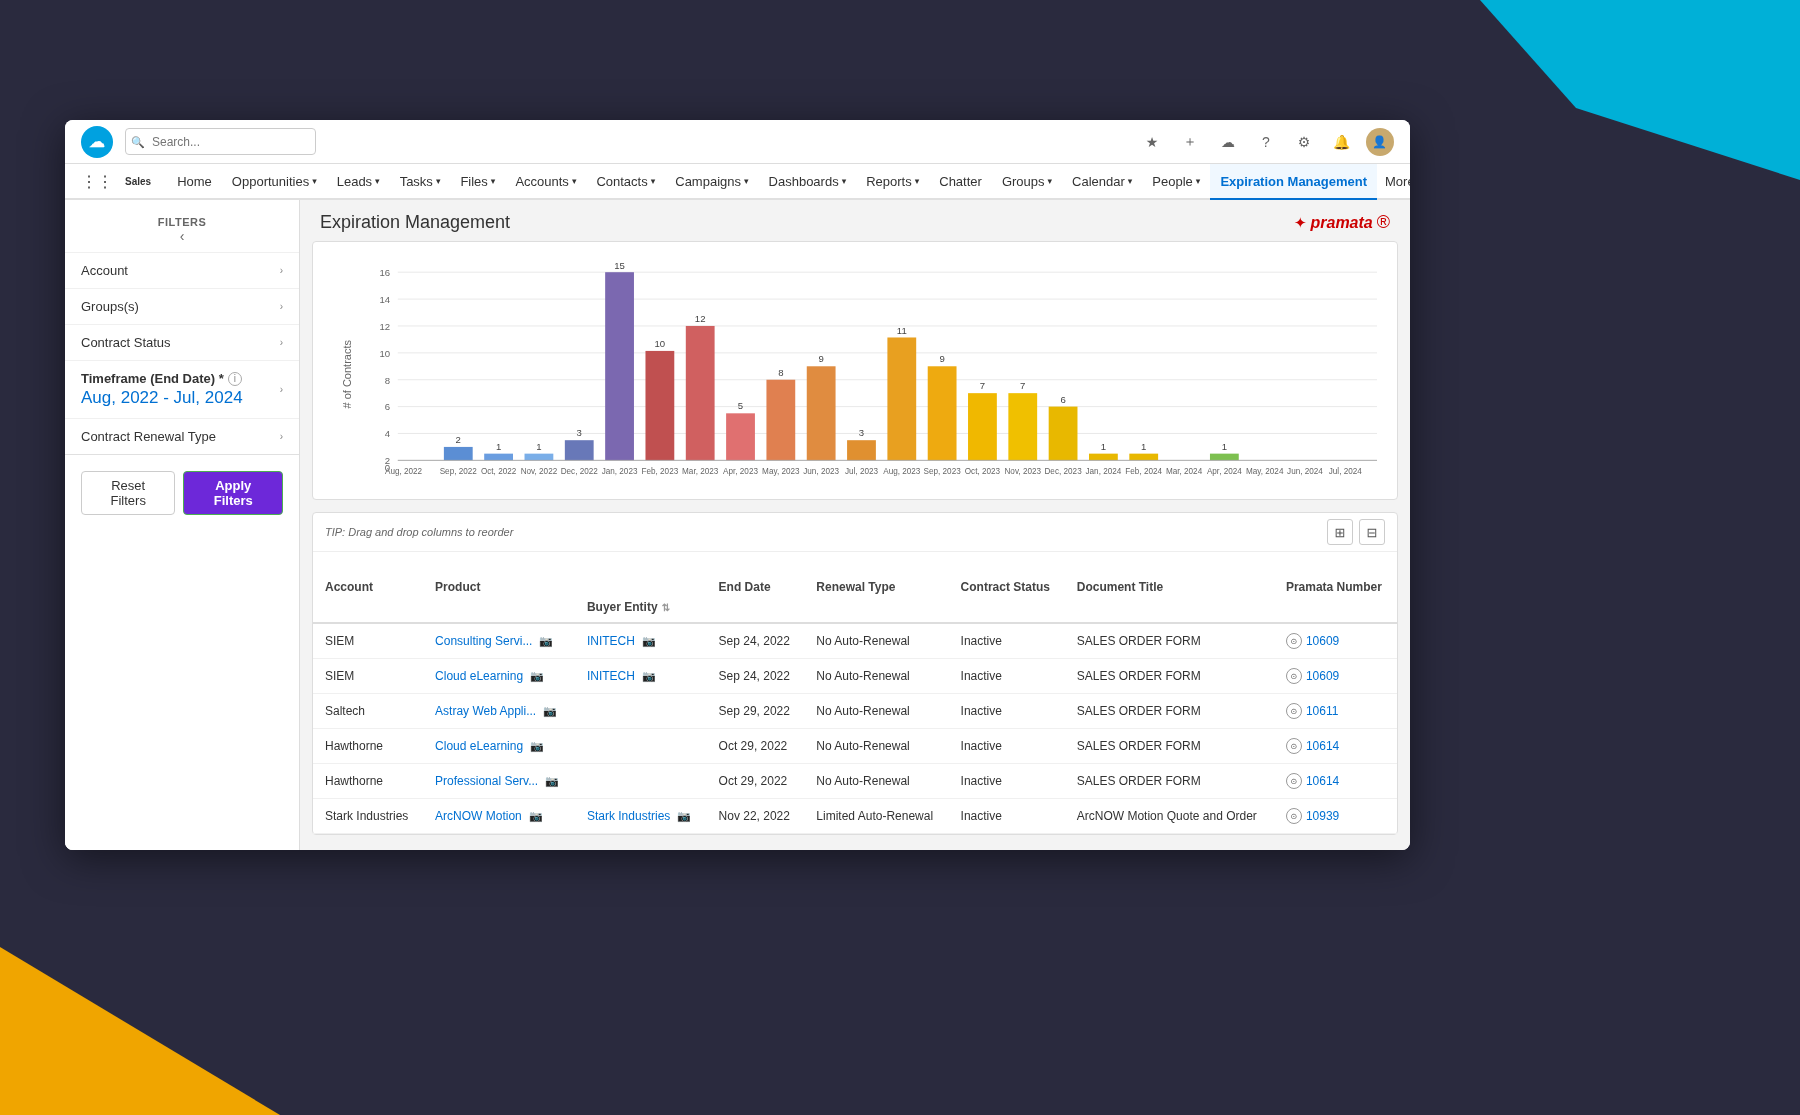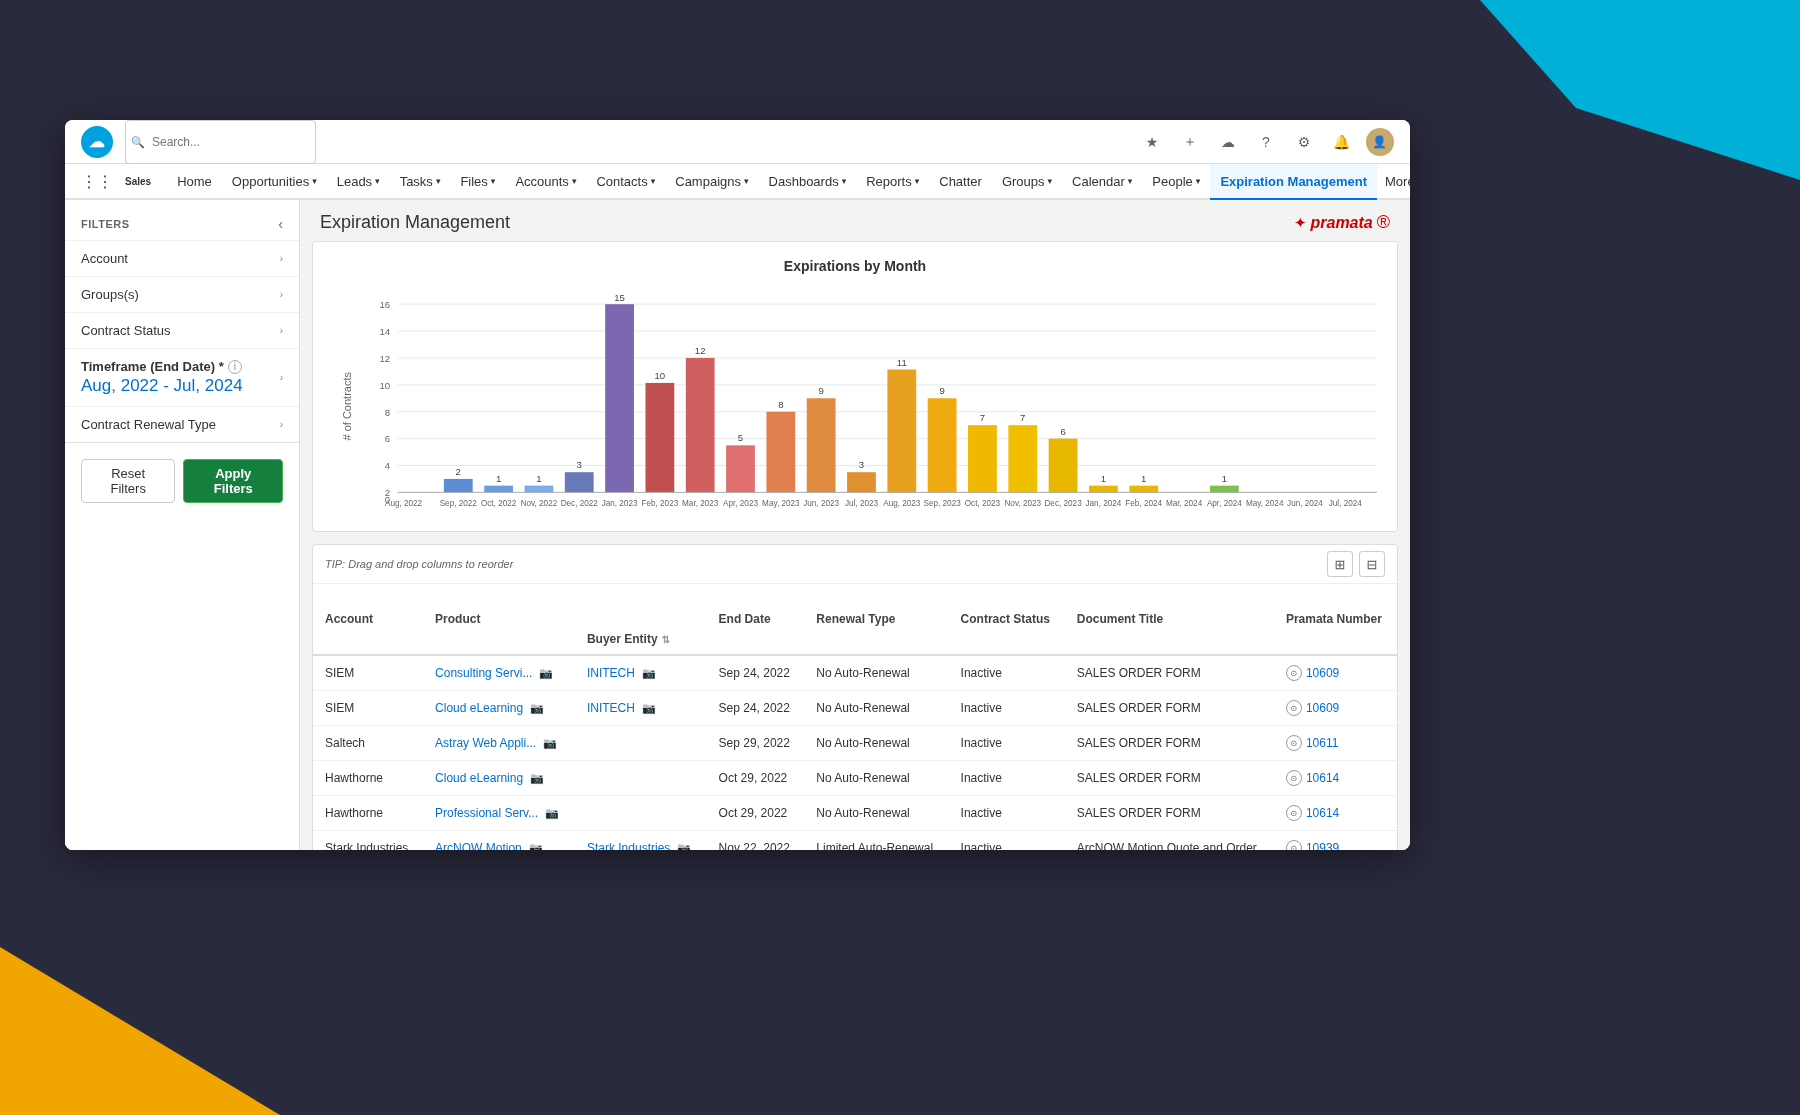--- a/index.html
+++ b/index.html
@@ -68,7 +68,7 @@
     .search-bar {
       flex: 1;
       max-width: 300px;
-      height: 44px;
+      height: 27px;
       border: 1px solid #ccc;
       border-radius: 4px;
       padding: 0 8px 0 26px;

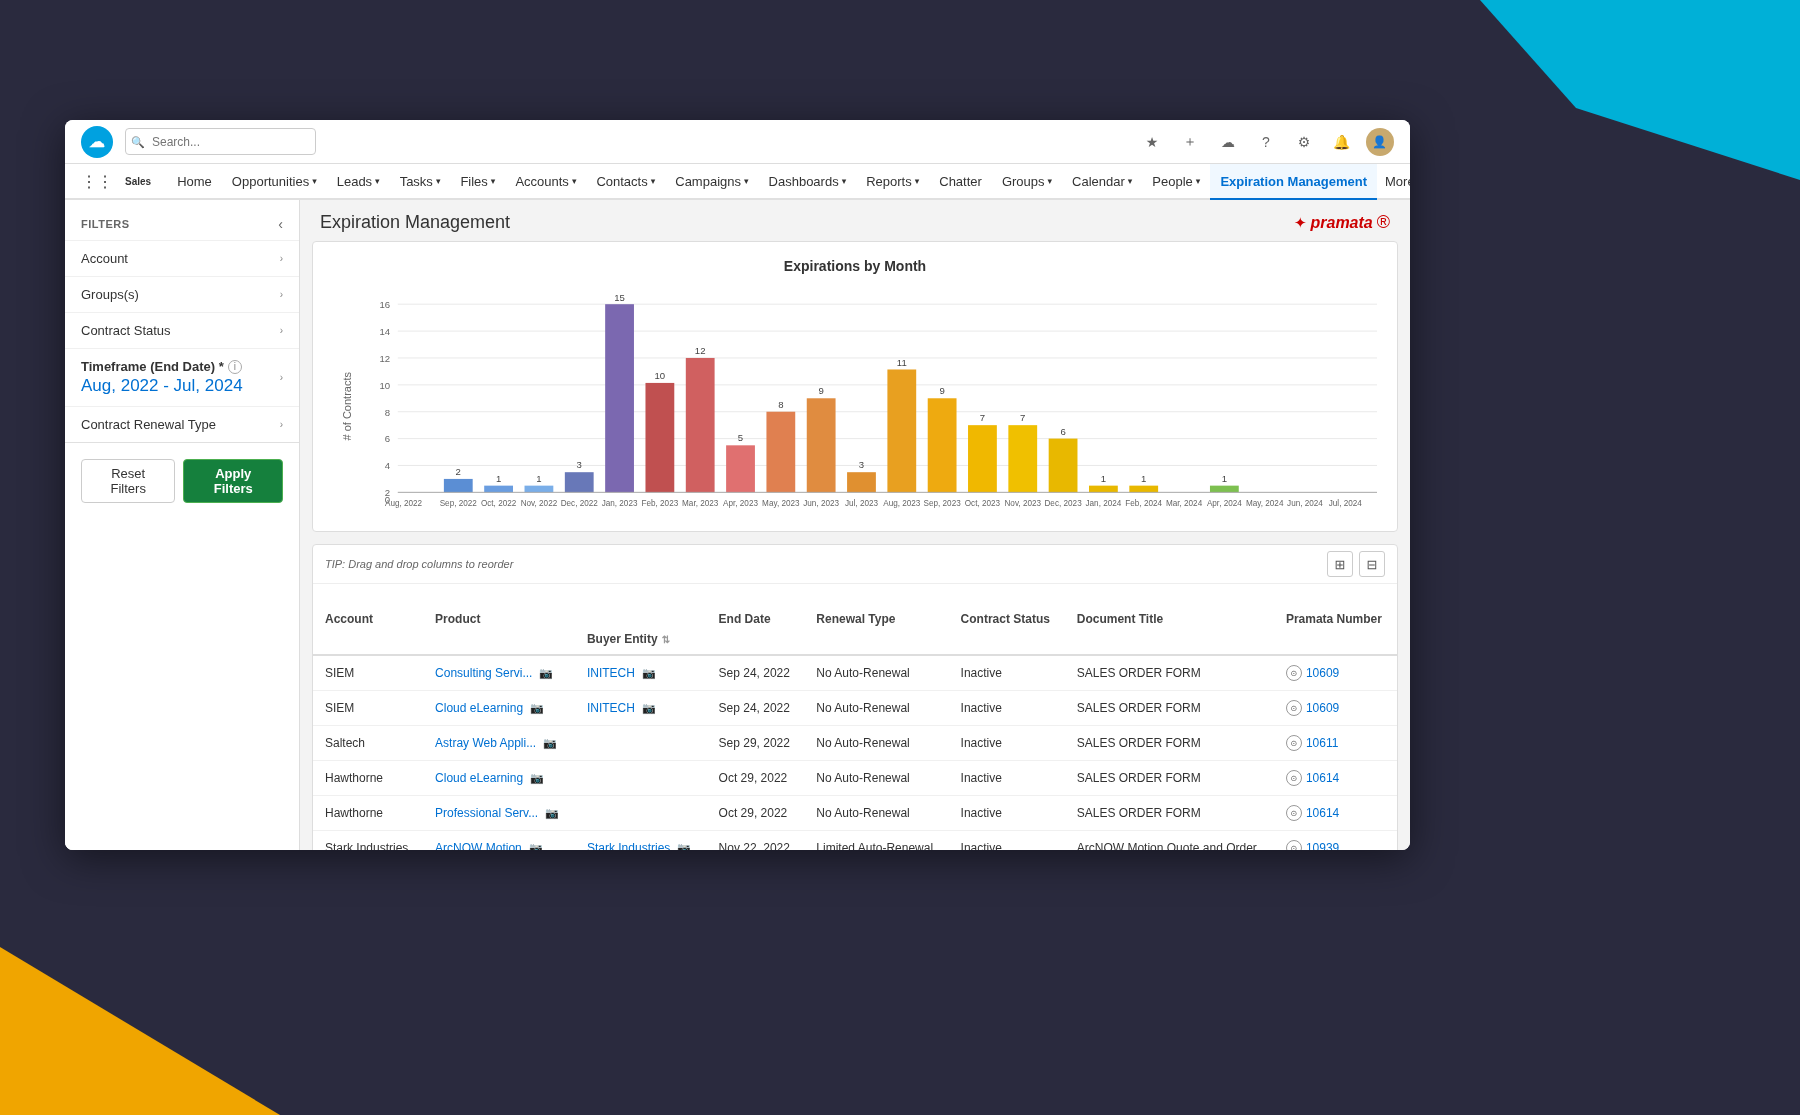--- a/index.html
+++ b/index.html
@@ -180,6 +180,7 @@
     .filters-header {
       display: flex; align-items: center; justify-content: space-between;
       padding: 4px 16px 8px;
+      flex-direction: column;
     }
 
     .filters-title {

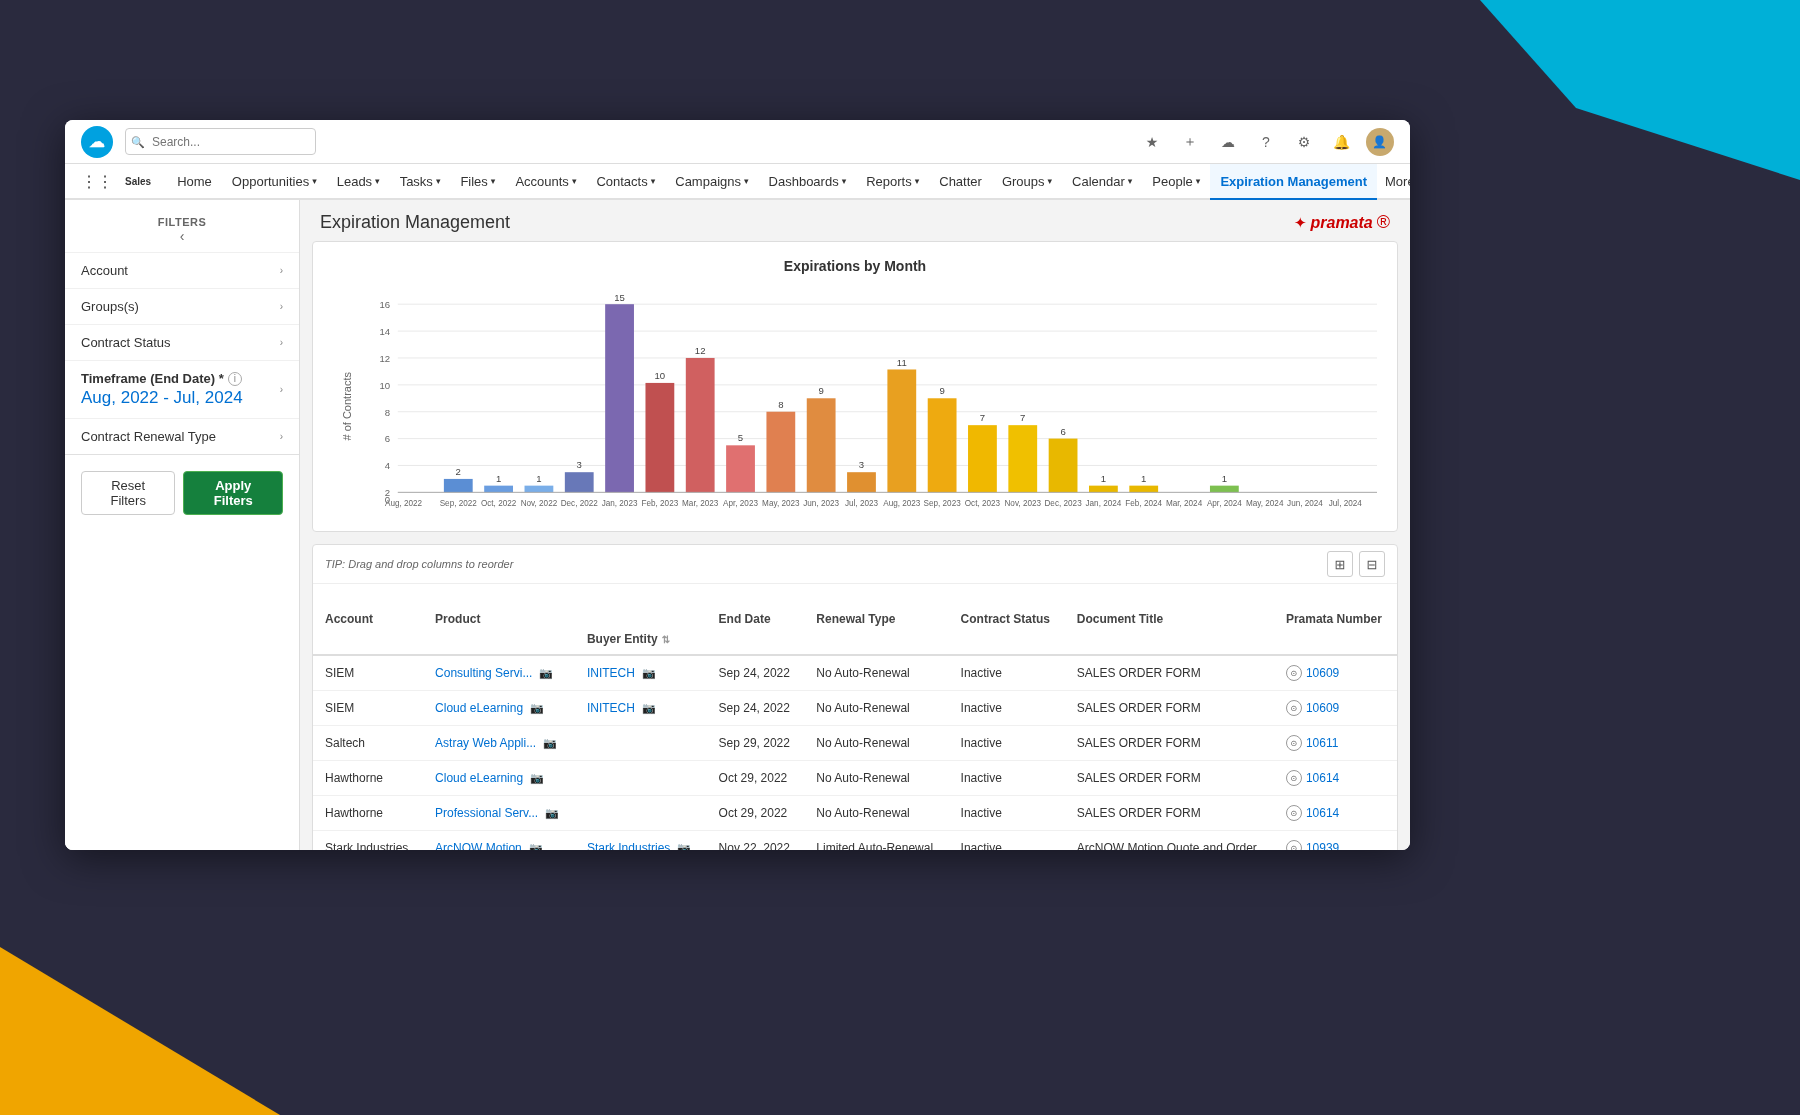--- a/index.html
+++ b/index.html
@@ -463,7 +463,6 @@
       </div>
 
       <div class="chart-container">
-        <div class="chart-title">Expirations by Month</div>
         <div style="display:flex;">
           <div style="display:flex;flex-direction:column;align-items:center;justify-content:center;margin-right:8px;min-width:28px;">
             <span style="font-size:11px;color:#666;writing-mode:vertical-rl;transform:rotate(180deg);"># of Contracts</span>

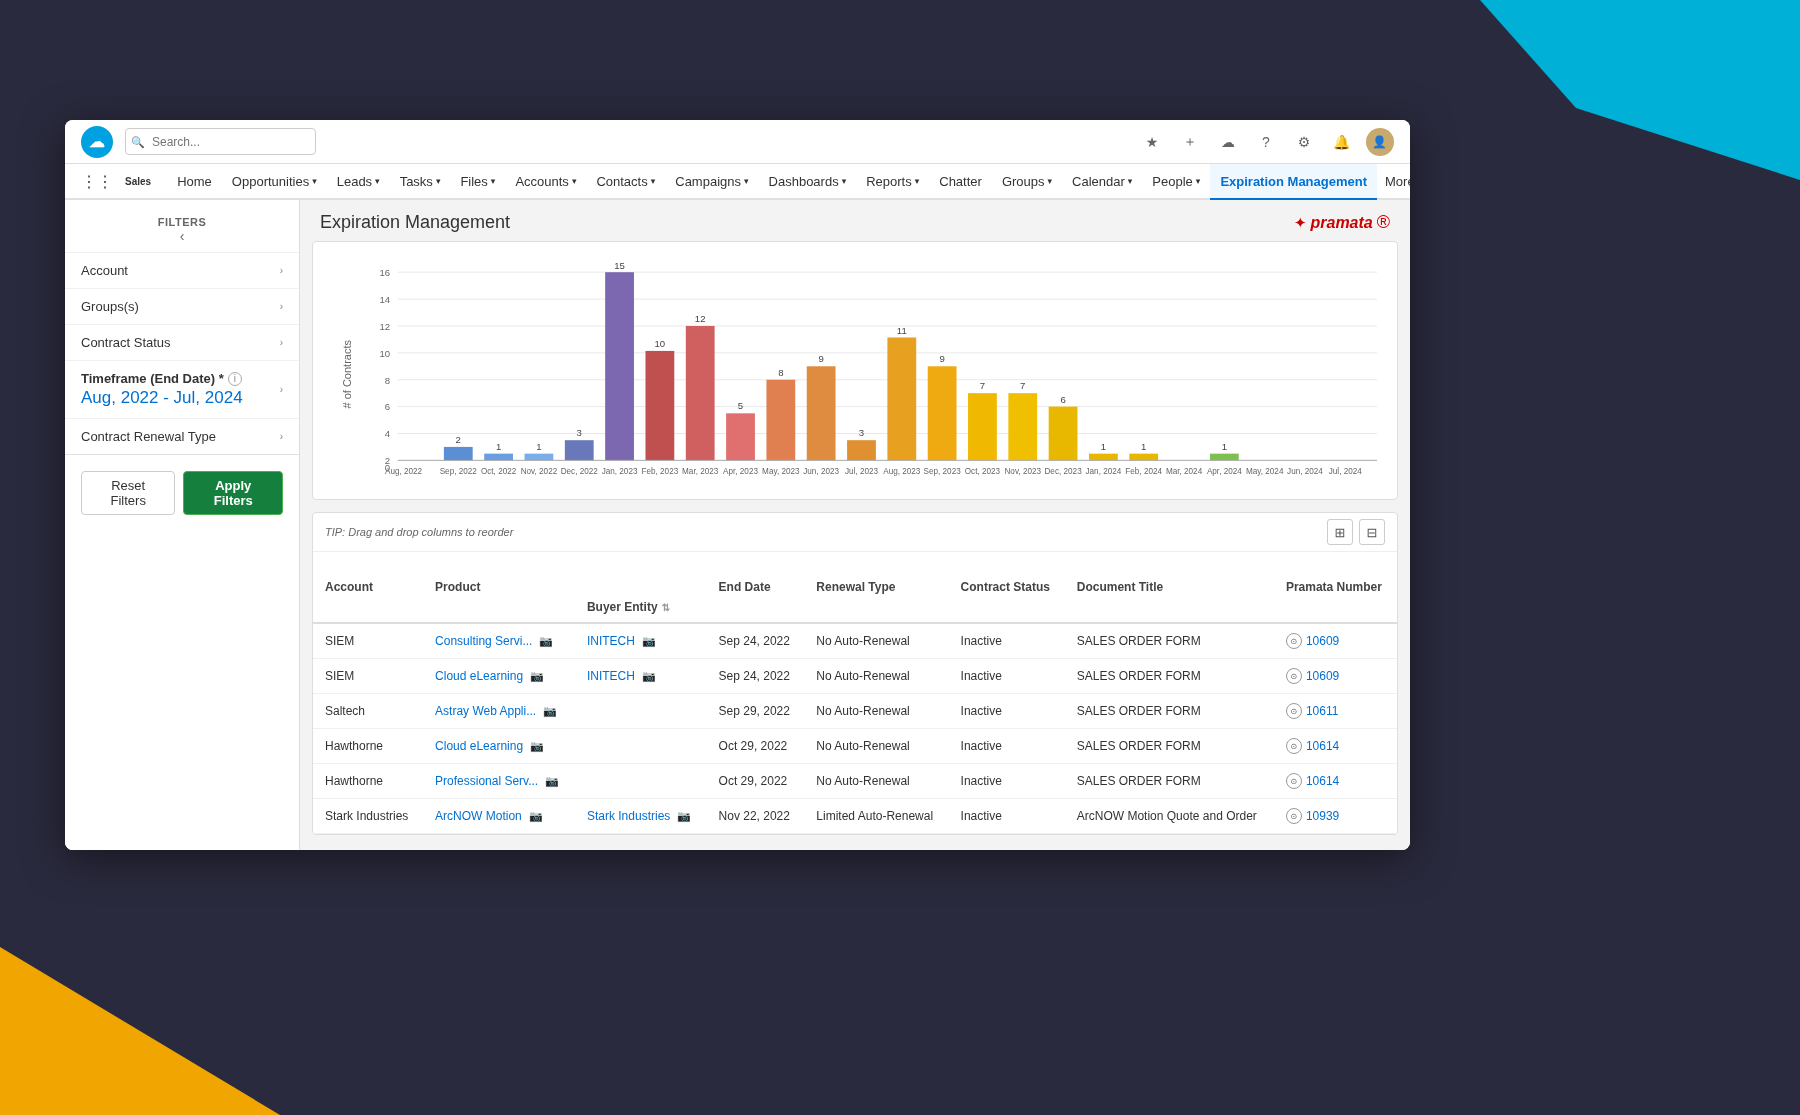--- a/index.html
+++ b/index.html
@@ -235,7 +235,7 @@
 
     .btn-apply {
       padding: 6px 14px;
-      background: #15803d;
+      background: #6d28d9;
       border: 1px solid #4caf50;
       border-radius: 4px;
       font-size: 13px;

